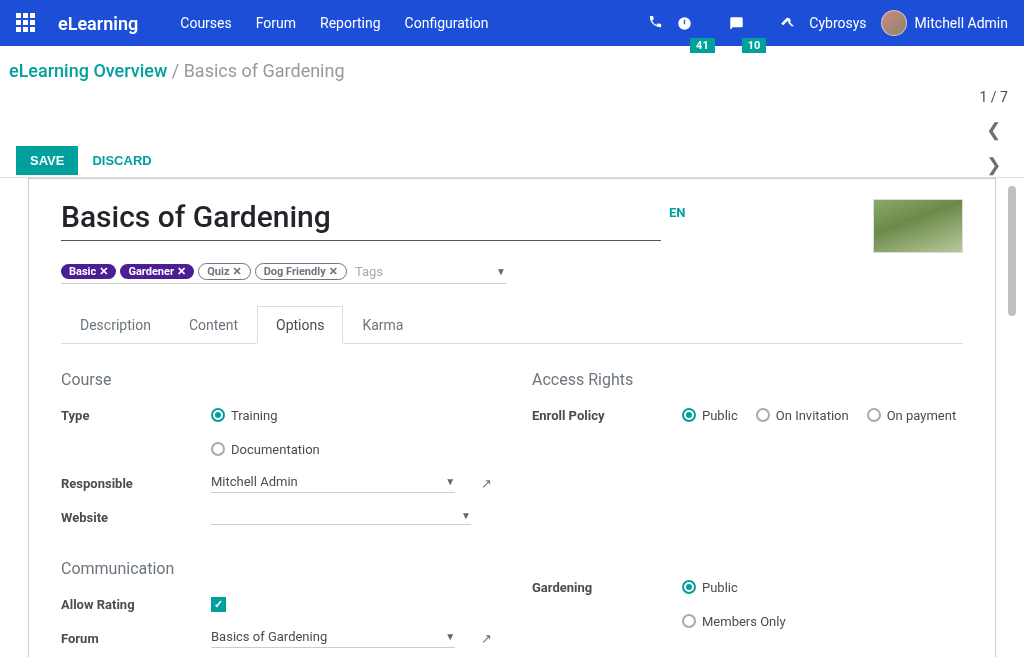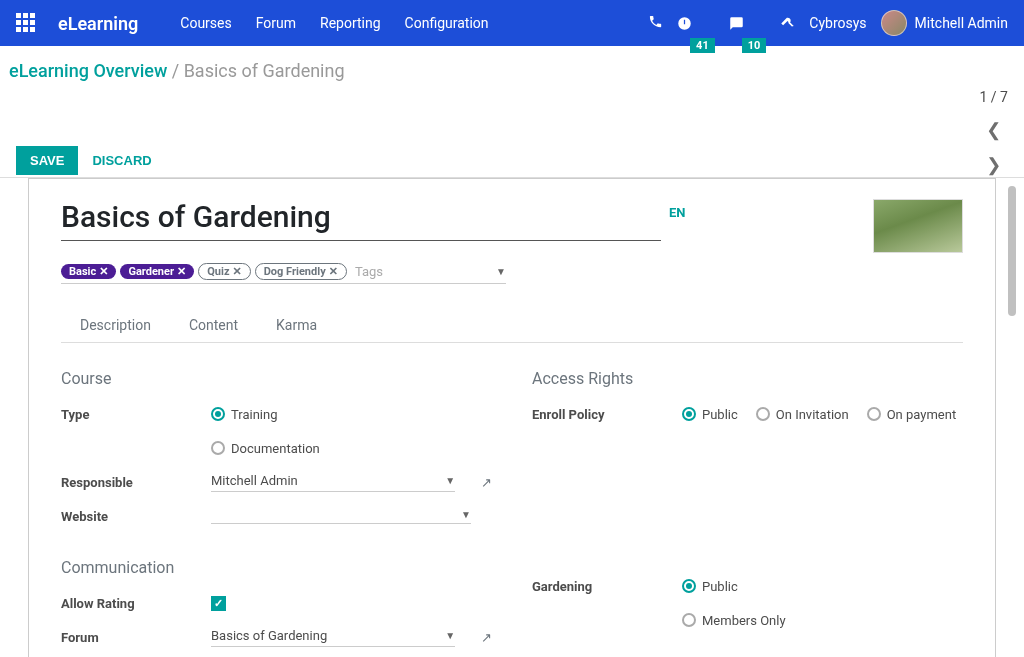--- a/index.html
+++ b/index.html
@@ -173,6 +173,7 @@
   <div class="tabs">
     <div class="tab">Description</div>
     <div class="tab">Content</div>
+    <div class="tab active">Options</div>
     <div class="tab">Karma</div>
   </div>
 

